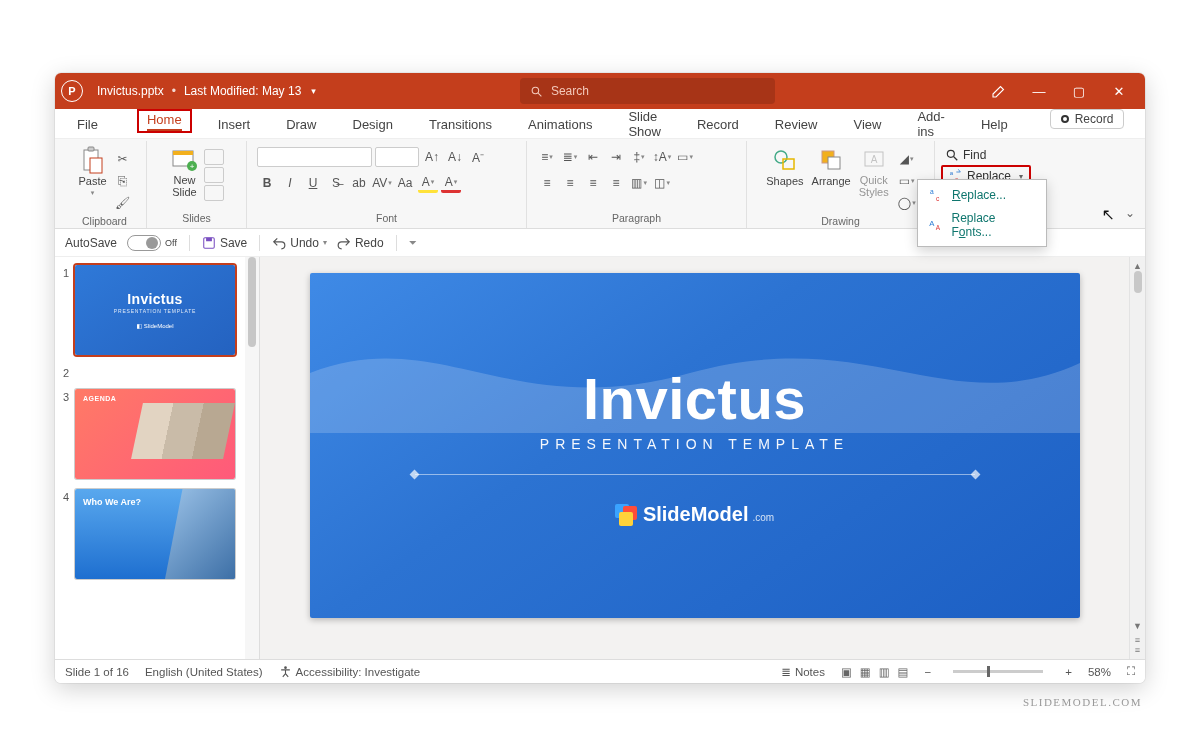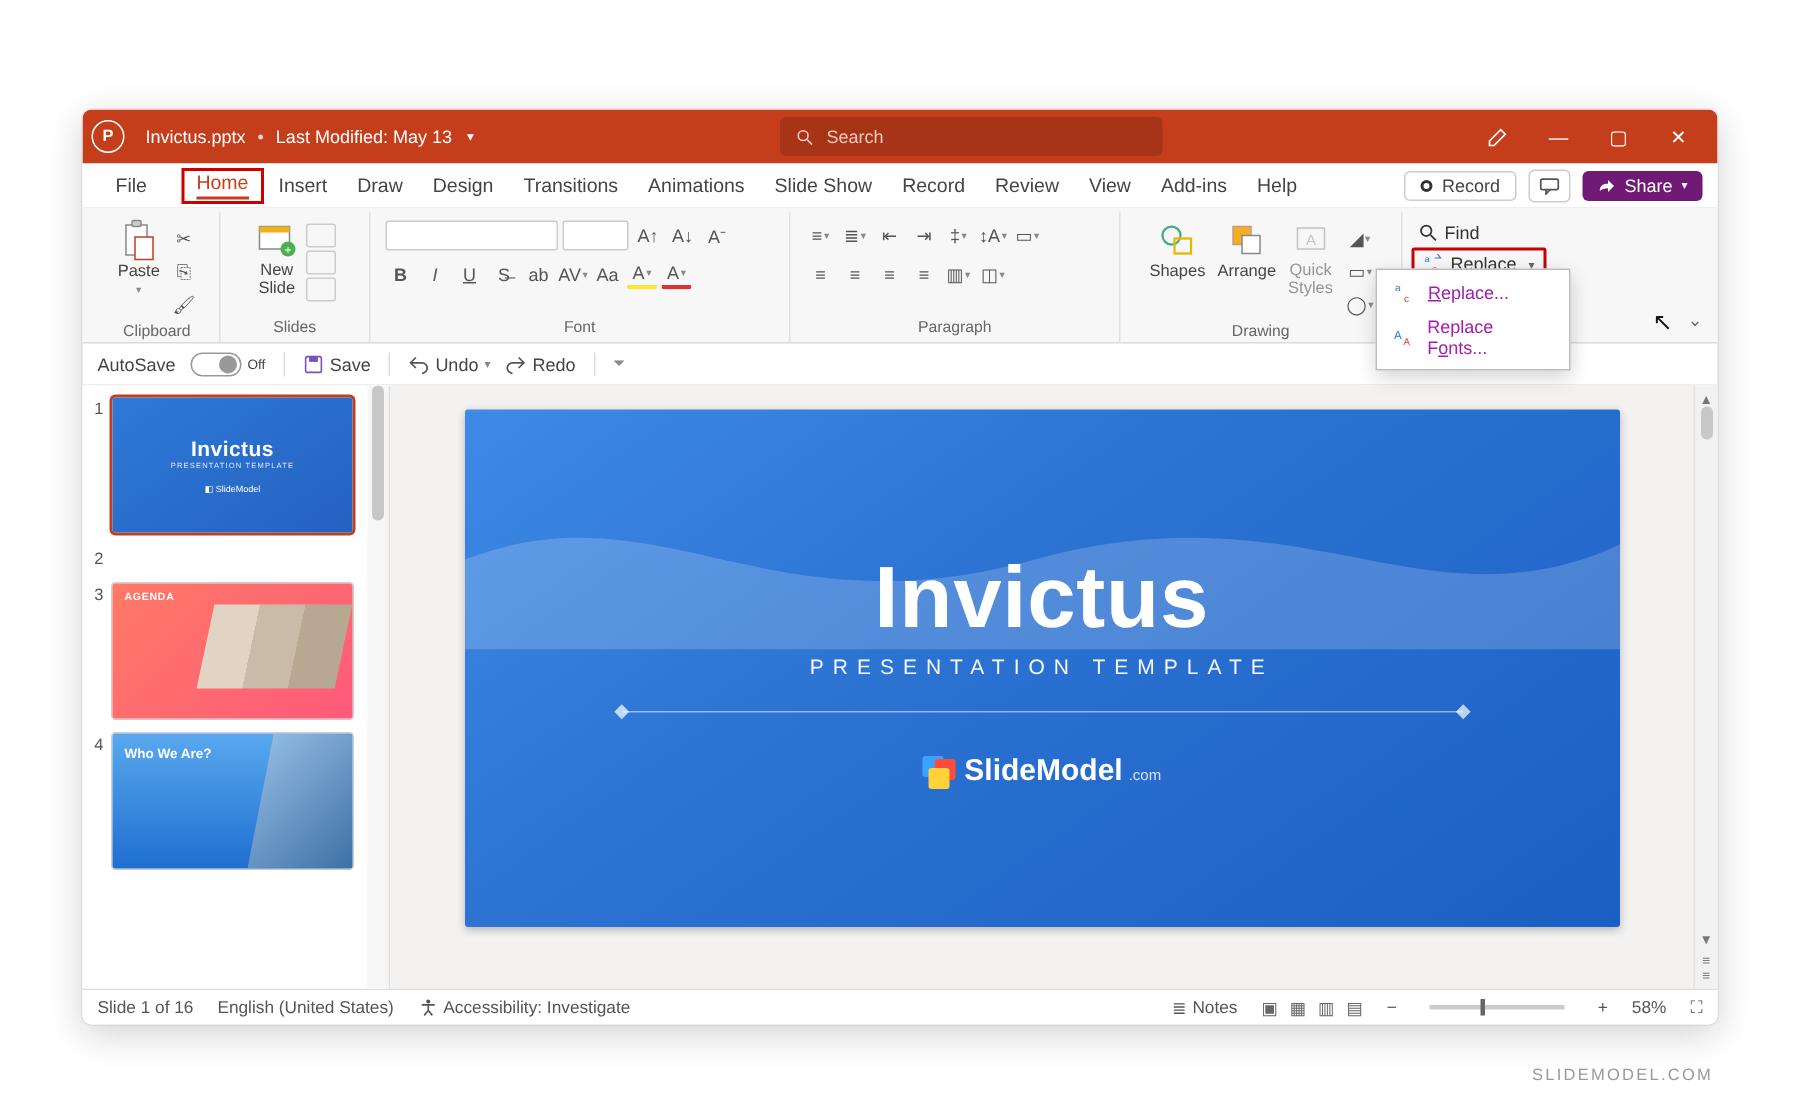--- a/index.html
+++ b/index.html
@@ -18,7 +18,7 @@
 .title-btn.brush svg { width: 18px; height: 18px; }
 
 
-.tabsrow { height: 30px; background: #fff; display: flex; align-items: center; padding: 0 10px 0 12px; border-bottom: 1px solid #eee; font-size: 13px; color: #444; gap: 0; }
+.tabsrow { height: 30px; background: #fff; display: flex; align-items: flex-start; padding: 0 10px 0 12px; border-bottom: 1px solid #eee; font-size: 13px; color: #444; gap: 16px; }
 .tab-item { padding: 0 10px; height: 30px; display:flex; align-items:center; cursor: pointer; }
 .tab-home-box { border: 2px solid #c00; padding: 0 8px; height: 24px; display: flex; align-items: center; margin-left: 13px; }
 .tab-home-inner { border-bottom: 2px solid #c43e1c; padding-bottom: 2px; font-weight: 500; color: #c43e1c; }

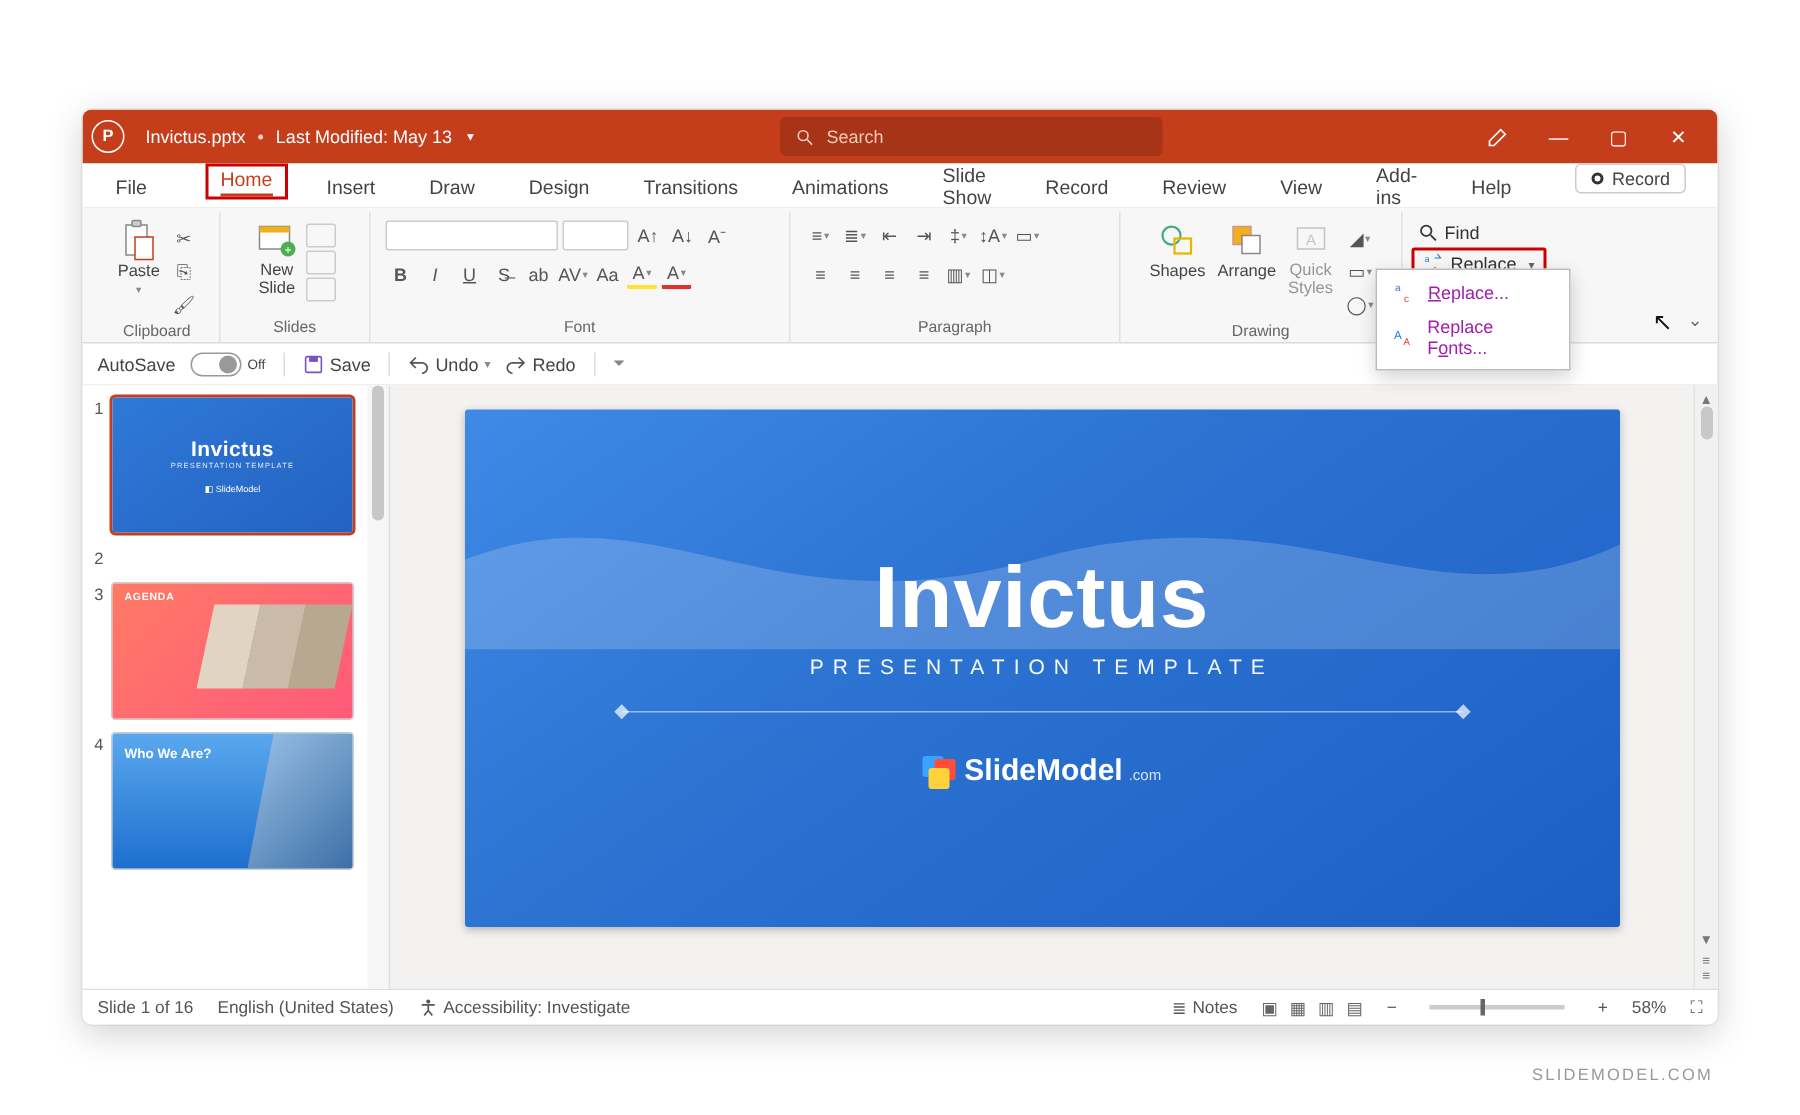--- a/index.html
+++ b/index.html
@@ -48,7 +48,7 @@
 .replace-row { border: 2px solid #c00; border-radius: 2px; padding: 1px 6px 1px 4px; display:flex; align-items:center; gap:4px; font-size:12px; cursor:pointer; }
 .replace-ico { width:16px; height:16px; }
 .dropdown-menu { position: absolute; top: 38px; right: -10px; background:#fff; border:1px solid #bbb; box-shadow: 0 4px 12px rgba(0,0,0,0.18); width: 130px; z-index: 50; padding: 3px 0; }
-.dd-item { display:flex; align-items:center; gap:8px; padding: 4px 10px; font-size:12px; color:#a21caf; }
+.dd-item { display:flex; align-items:center; gap:8px; padding: 4px 10px; font-size:12px; color:#0f766e; }
 .dd-item u { text-decoration: underline; }
 .dd-item .micon { width:16px; height:16px; }
 .ribbon-chevron { position:absolute; right:10px; bottom:8px; font-size:12px; color:#666; }

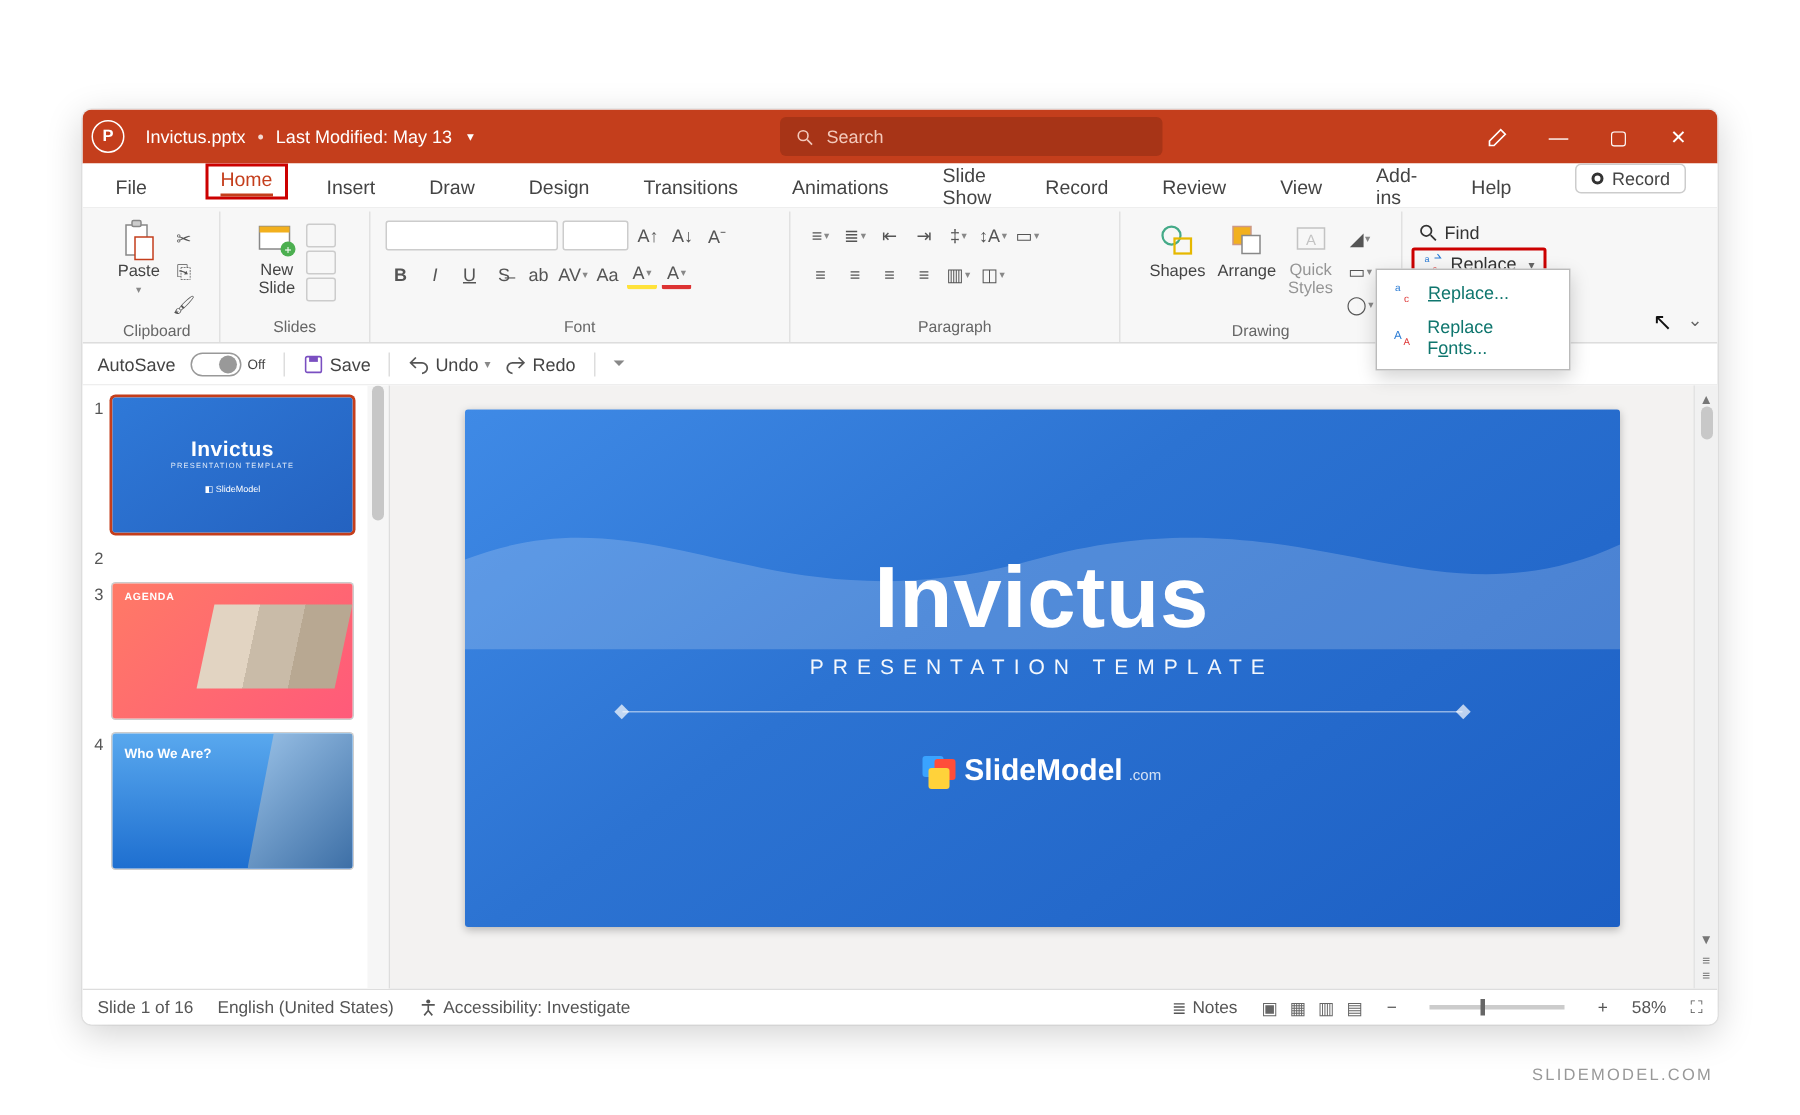--- a/index.html
+++ b/index.html
@@ -112,7 +112,7 @@
 .zoom-slider { width:90px; height:3px; background:#ccc; position:relative; margin:0 6px; }
 .zoom-slider::after { content:""; position:absolute; left:38%; top:-4px; width:3px; height:11px; background:#666; }
 
-.watermark { position:absolute; right: 58px; bottom: 20px; font-size: 11px; letter-spacing: 1.5px; color:#999; }
+.watermark { position:absolute; right: 58px; bottom: 35px; font-size: 11px; letter-spacing: 1.5px; color:#999;font-family:Liberation Serif, serif; }
 
 svg { display:block; }
 </style>

